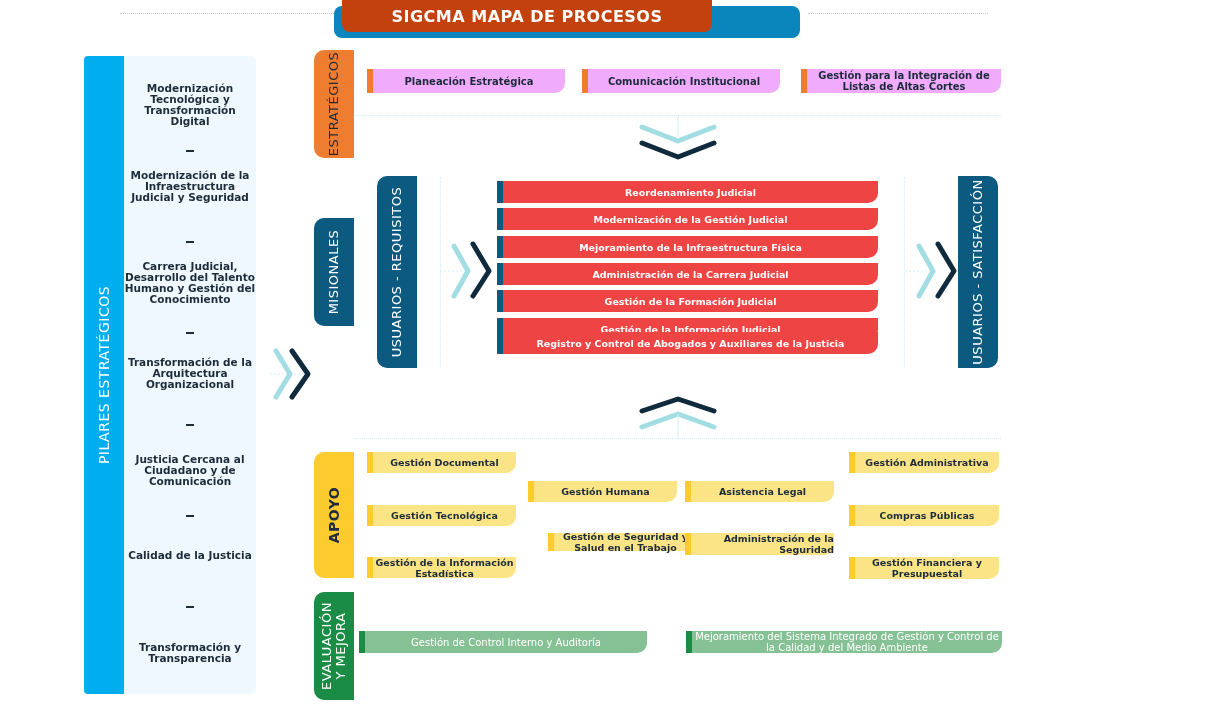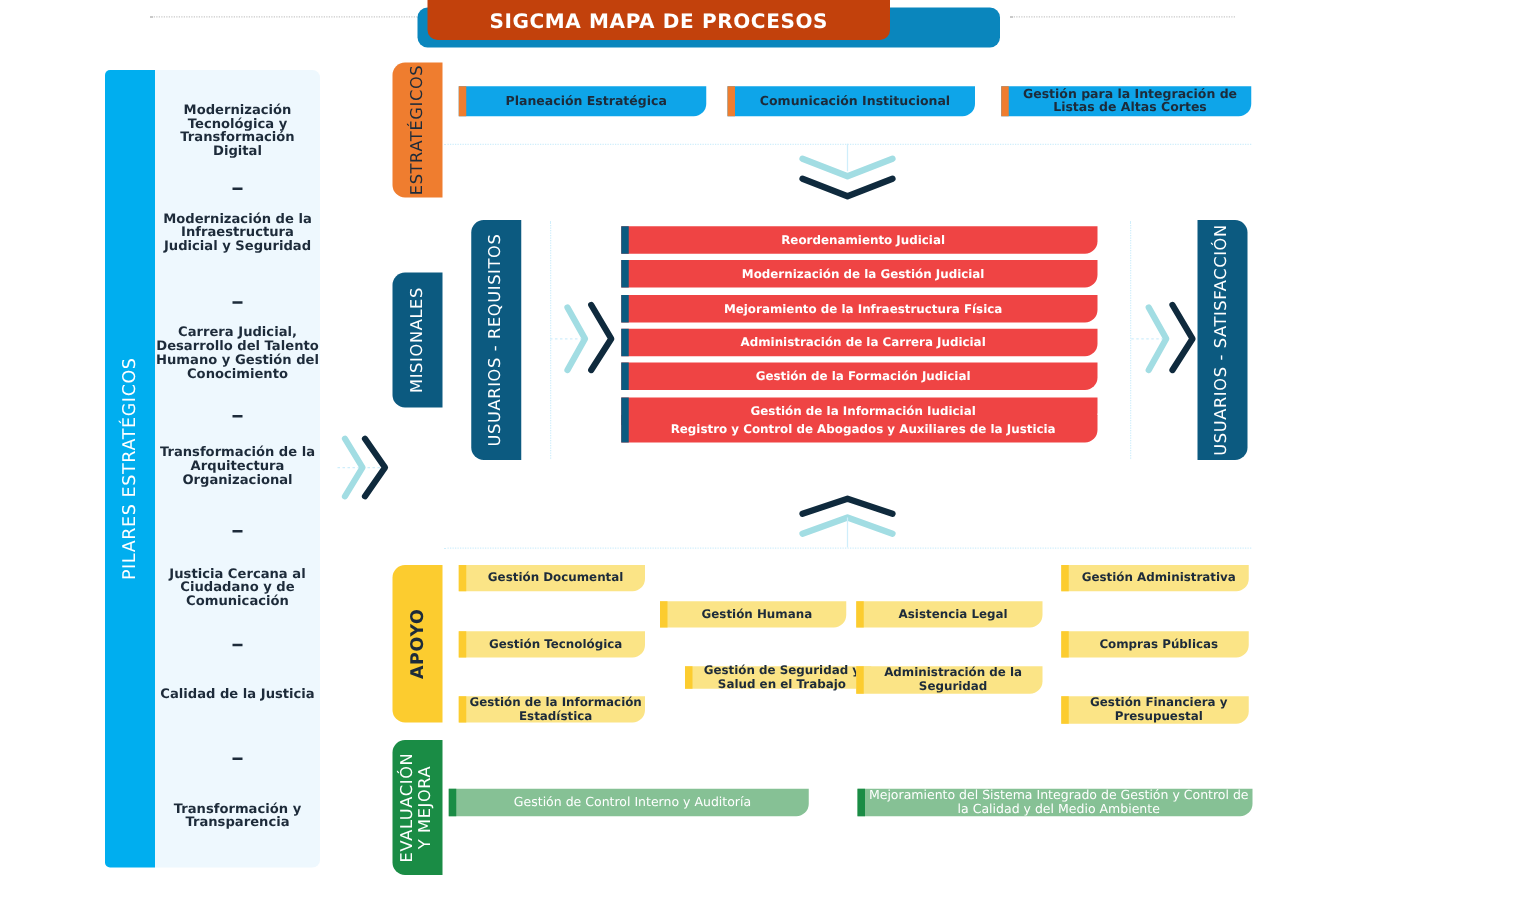--- a/index.html
+++ b/index.html
@@ -29,7 +29,7 @@
   .proc .edge { position: absolute; left: 0; top: 0; bottom: 0; width: 6px; }
   .proc span { padding-left: 6px; }
 
-  .strat { background: #0ea5e9; color: #1d2b3a; }
+  .strat { background: #f0abfc; color: #1d2b3a; }
   .strat .edge { background: #ef7d2f; }
   .mis { background: #ef4444; color: #fff; font-size: 9.5px; }
   .mis .edge { background: #0c5a80; }

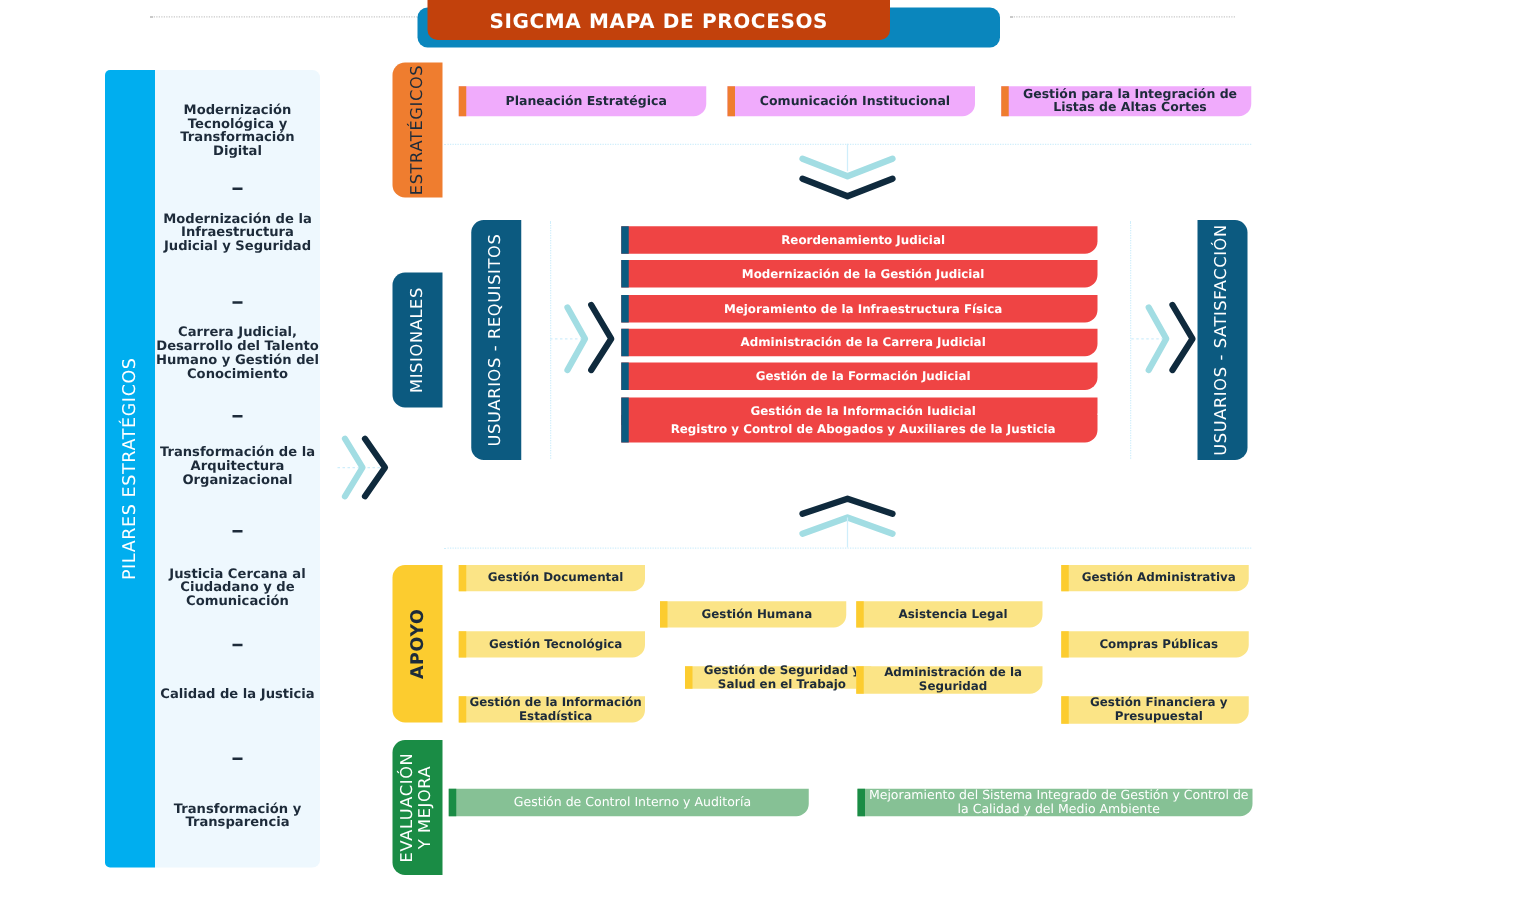--- a/index.html
+++ b/index.html
@@ -185,7 +185,7 @@
     <div class="edge"></div>
     <span>Asistencia Legal</span>
   </div>
-<div class="proc apo" style="left:685px;top:533px;width:149px;height:22px;">
+<div class="proc apo" style="left:685px;top:533px;width:149px;height:22px;text-align:right;">
     <div class="edge"></div>
     <span>Administración de la Seguridad</span>
   </div>

